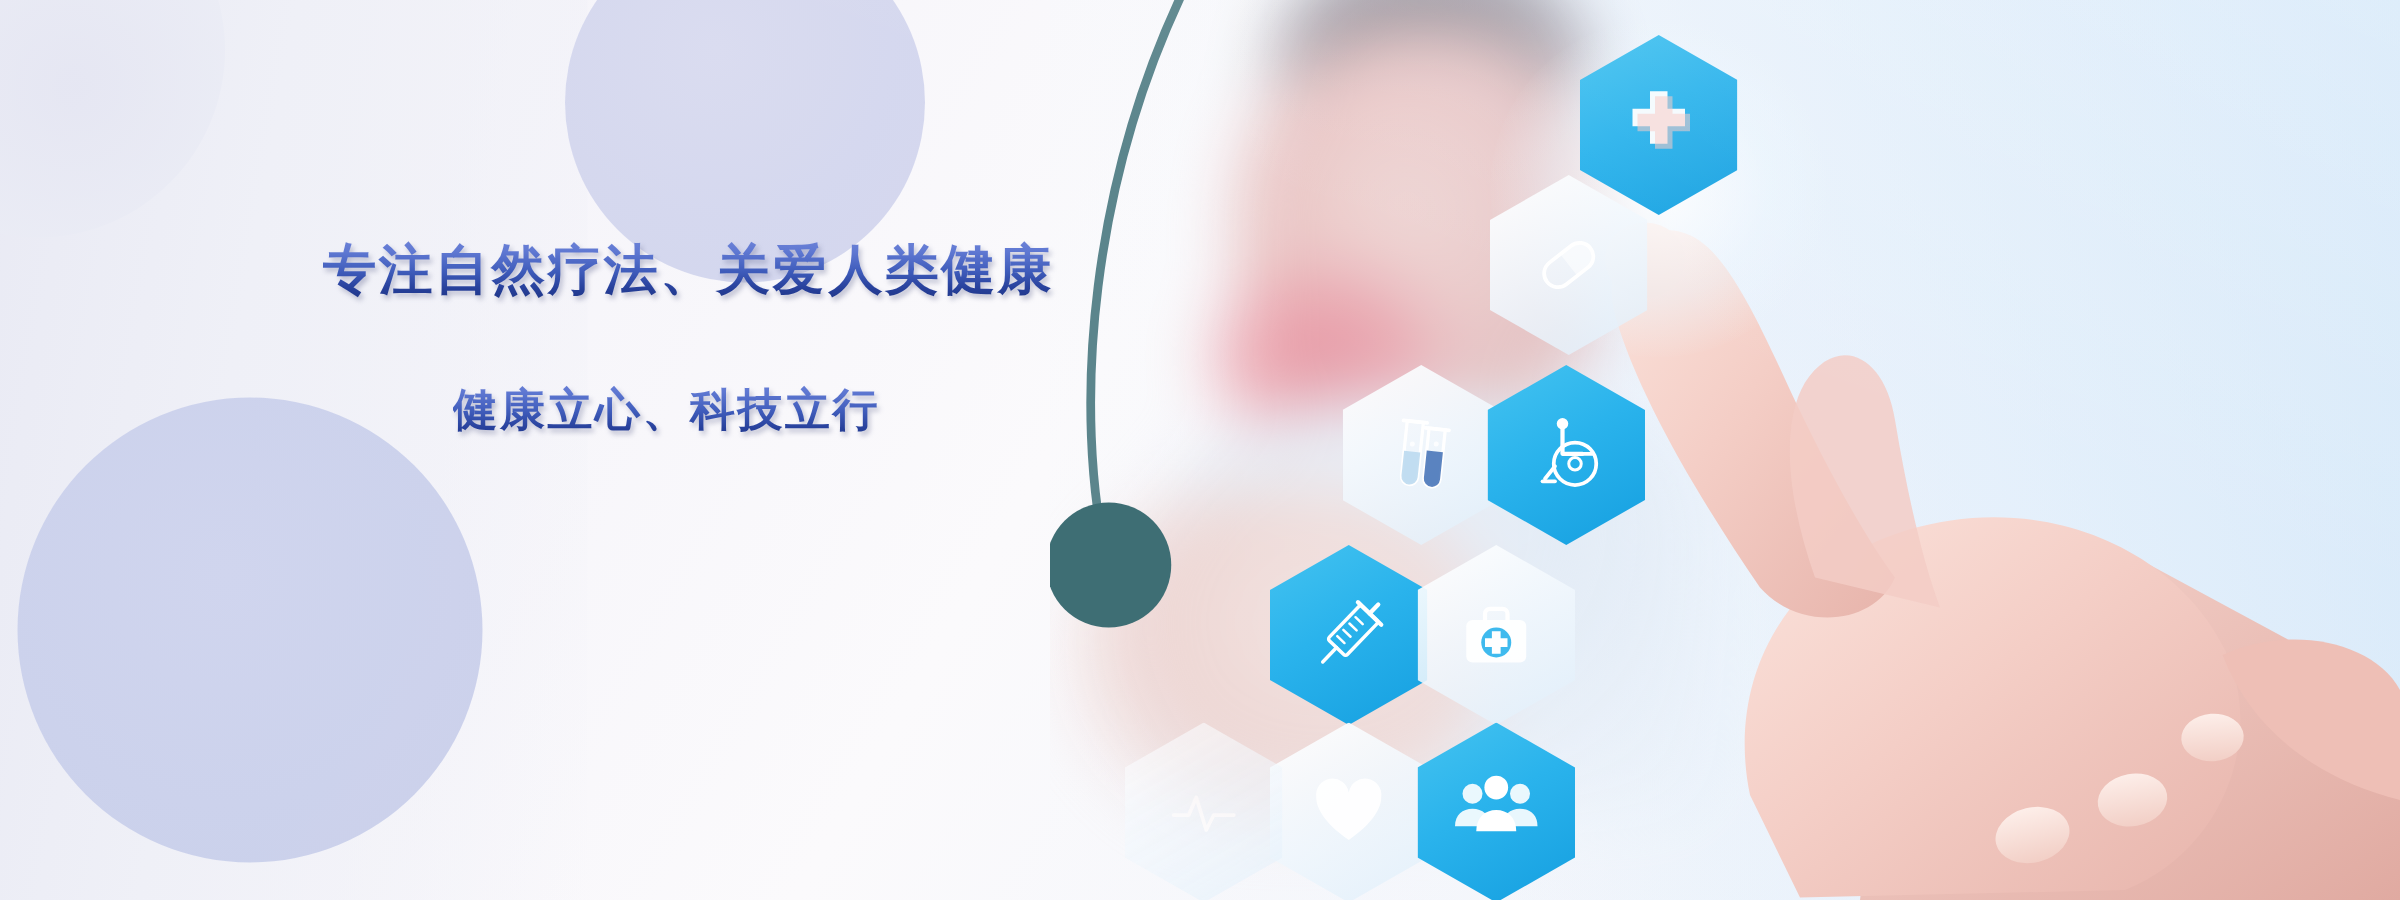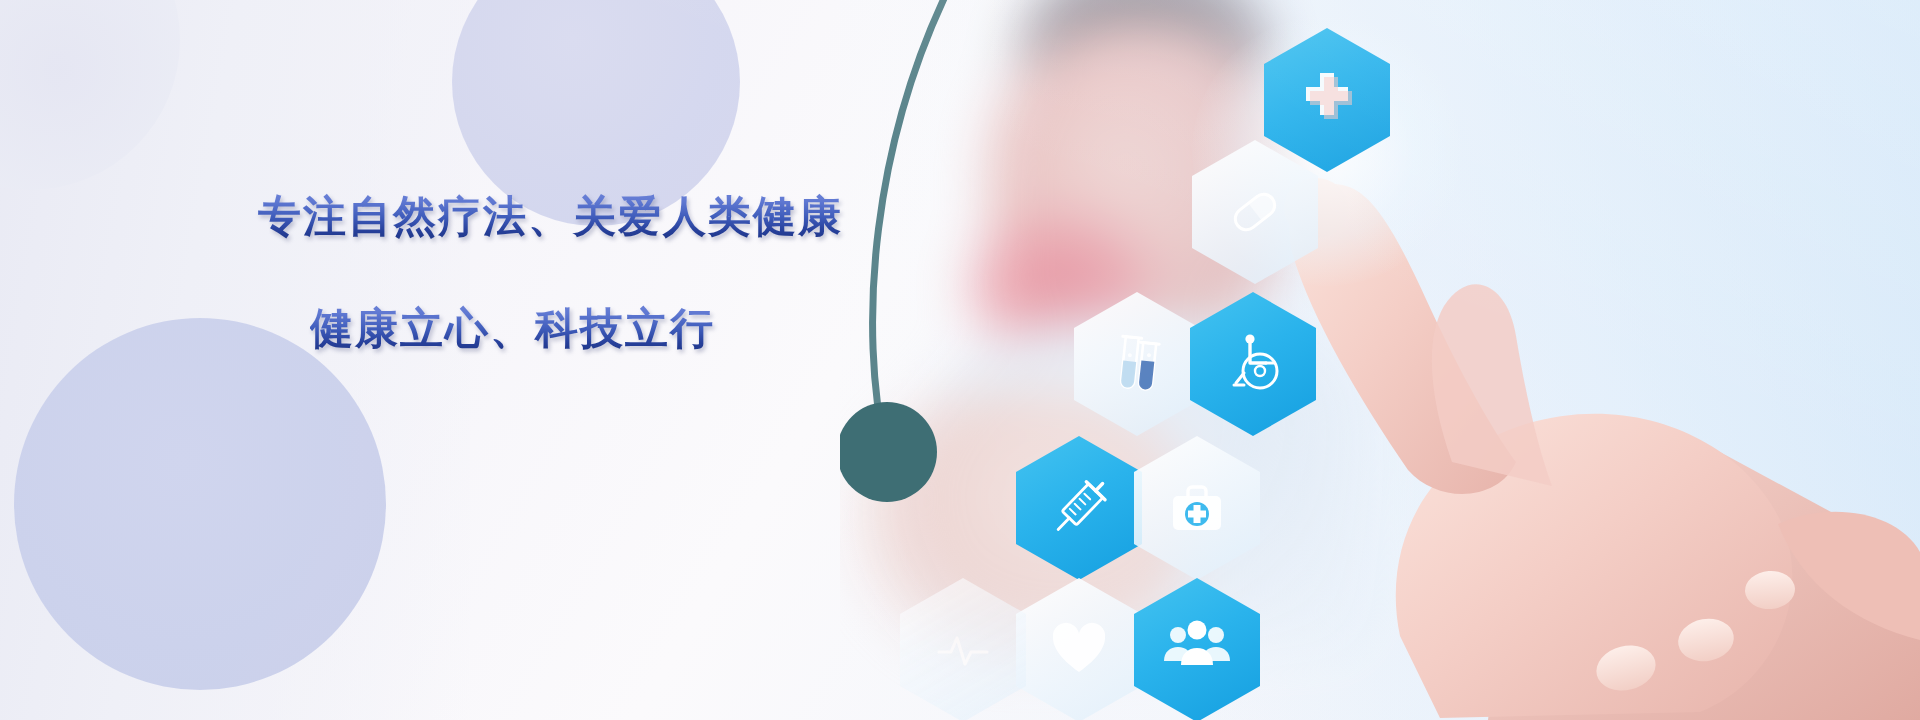--- a/index.html
+++ b/index.html
@@ -66,7 +66,7 @@
     filter:drop-shadow(2px 3px 2px rgba(120,125,160,.45));
   }
   #headline-line-1 { font-size:43px; line-height:52px; }
-  #headline-line-2 { font-size:43px; line-height:52px; margin-top:60px; margin-left:52px; }
+  #headline-line-2 { font-size:36px; line-height:52px; margin-top:60px; margin-left:104px; }
 
   
   #photo-area {

